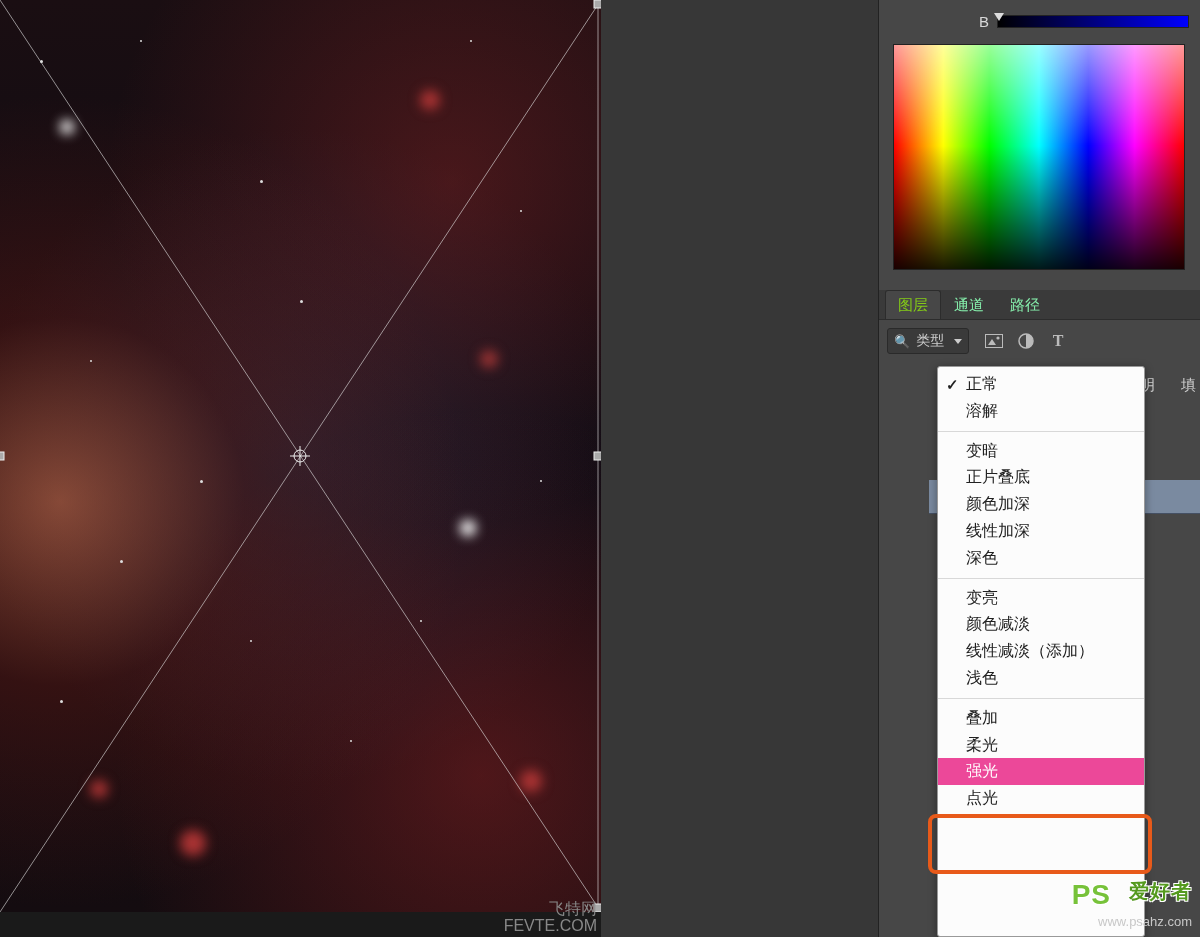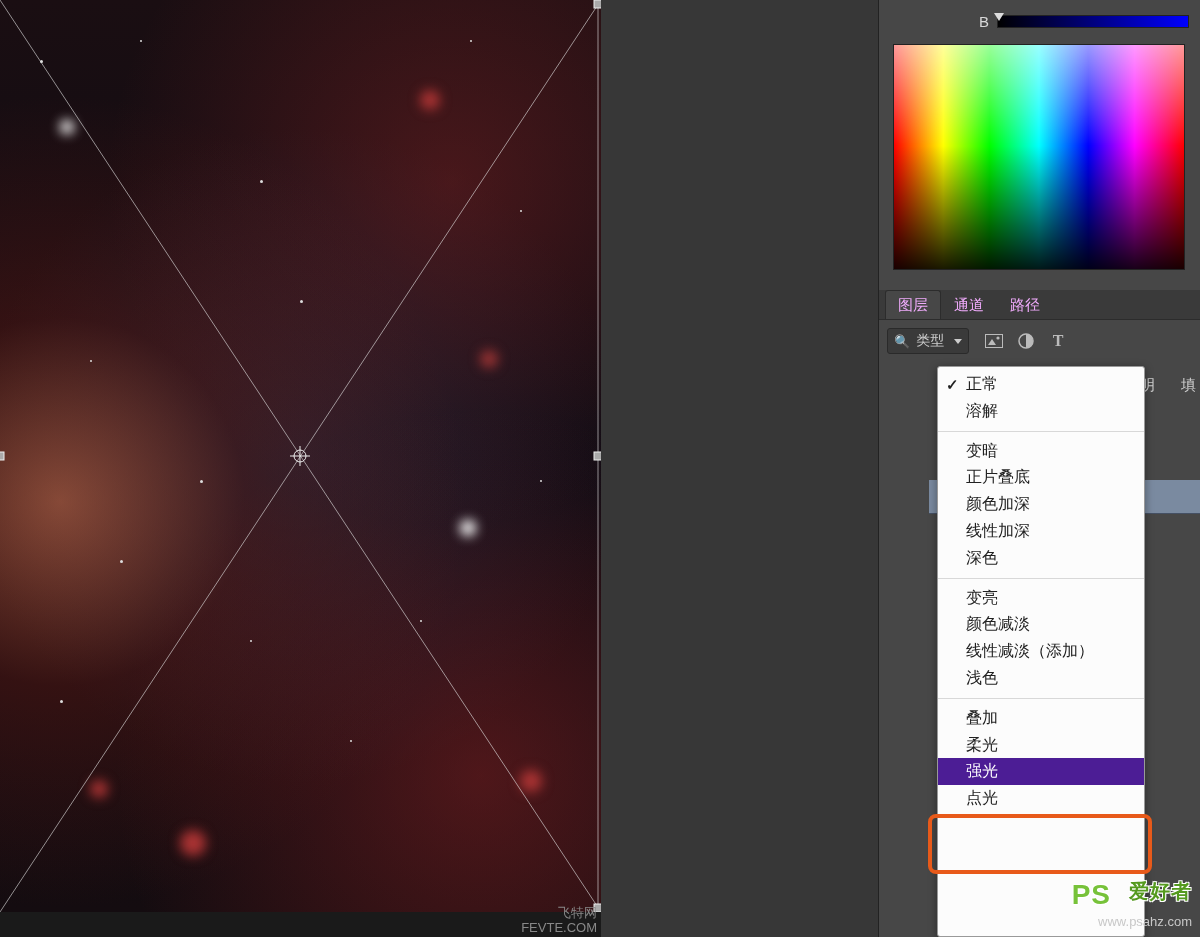--- a/index.html
+++ b/index.html
@@ -100,7 +100,7 @@
     padding:5px 12px 4px; font-size:15px; color:#f0abfc;
     border:1px solid transparent; border-bottom:none;
   }
-  .panel-tab.active { background:#474747; color:#f0abfc; border-color:#2c2c2c; border-radius:3px 3px 0 0; }
+  .panel-tab.active { background:#474747; color:#84cc16; border-color:#2c2c2c; border-radius:3px 3px 0 0; }
   .filter-row {
     display:flex; align-items:center; gap:8px; padding:8px 8px 6px;
   }

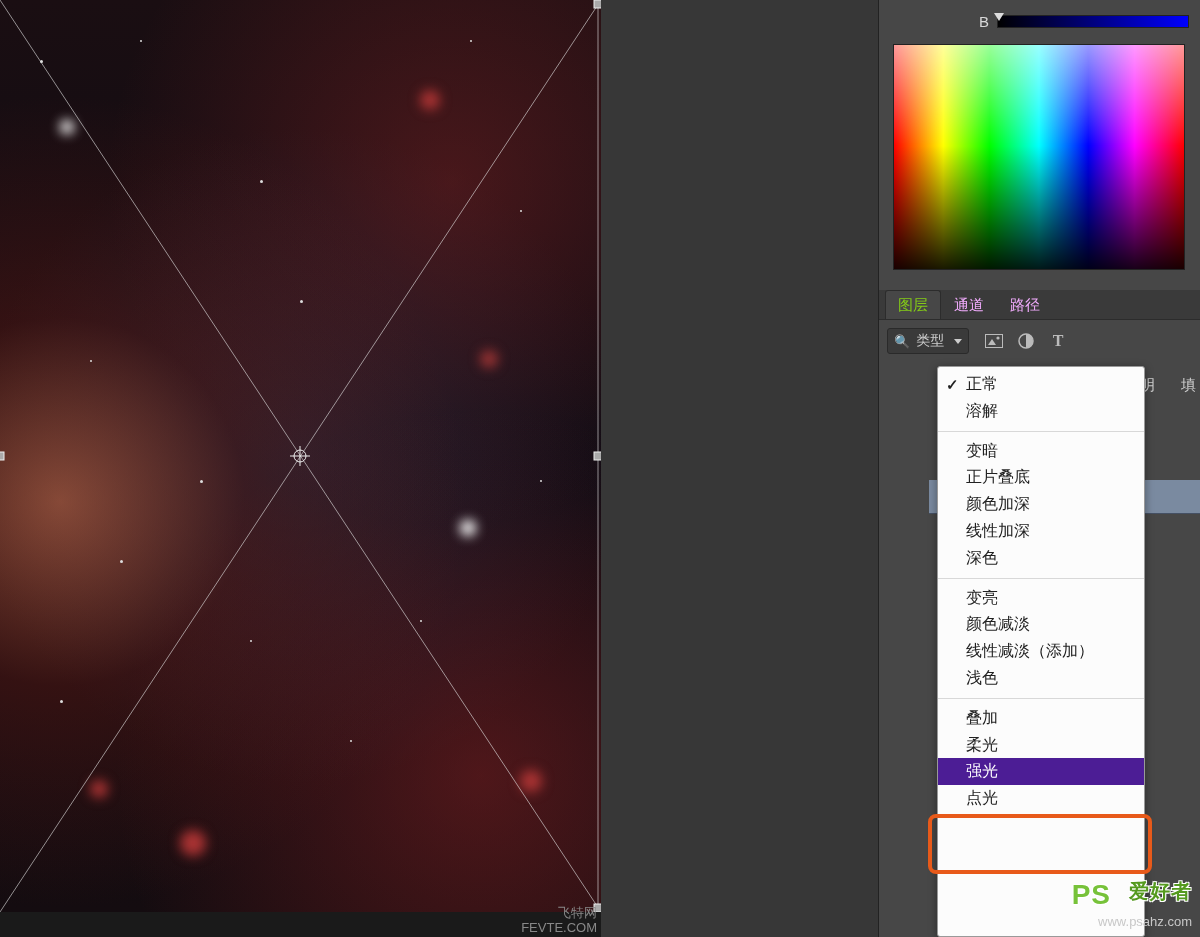--- a/index.html
+++ b/index.html
@@ -97,7 +97,7 @@
     height:30px; align-items:flex-end; padding-left:6px;
   }
   .panel-tab {
-    padding:5px 12px 4px; font-size:15px; color:#f0abfc;
+    padding:5px 12px 4px; font-size:15px; color:#86efac;
     border:1px solid transparent; border-bottom:none;
   }
   .panel-tab.active { background:#474747; color:#84cc16; border-color:#2c2c2c; border-radius:3px 3px 0 0; }

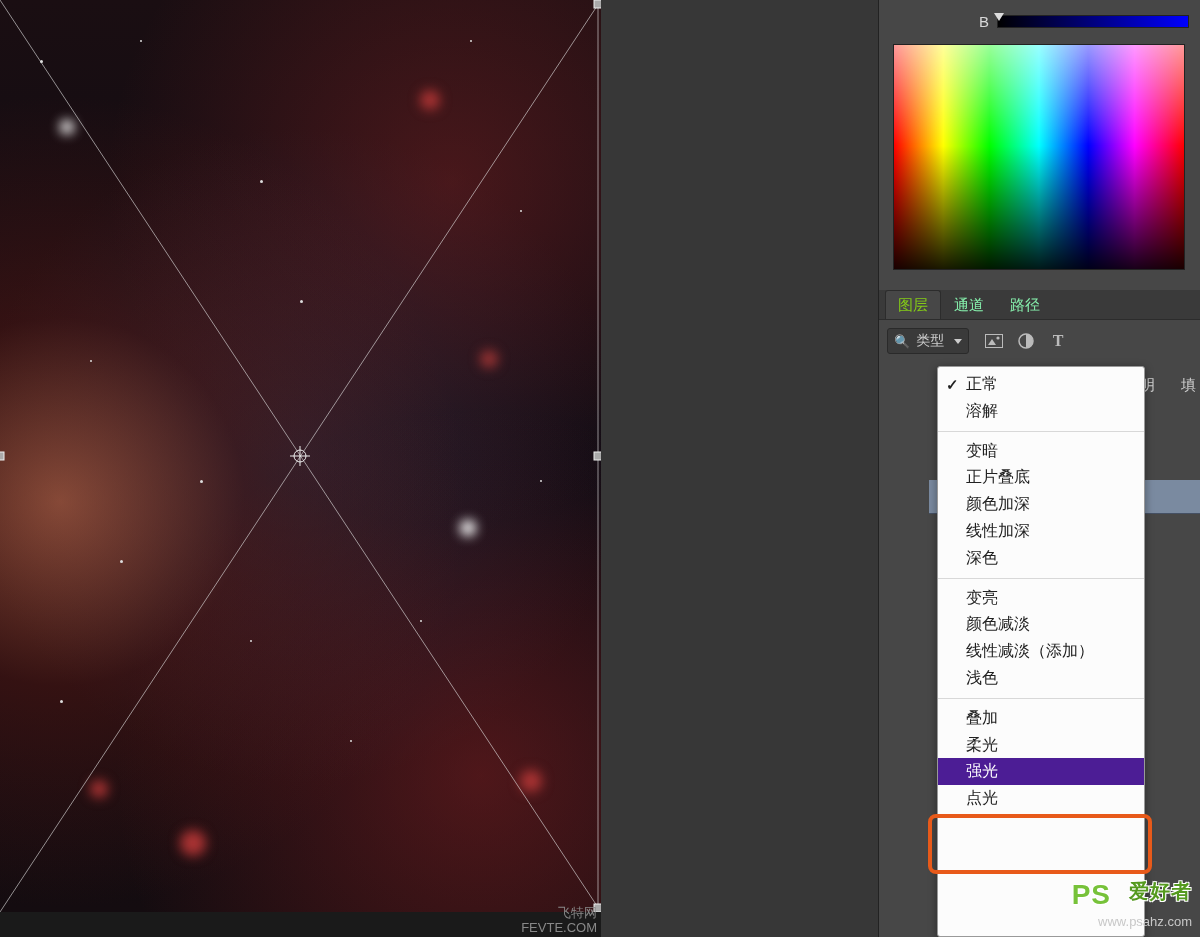--- a/index.html
+++ b/index.html
@@ -147,7 +147,7 @@
     white-space:nowrap;
   }
   .blend-item[data-selected="true"] {
-    background:#4c1d95; color:#fff;
+    background:#ec4899; color:#fff;
   }
   .blend-item .check {
     position:absolute; left:8px; top:4px;

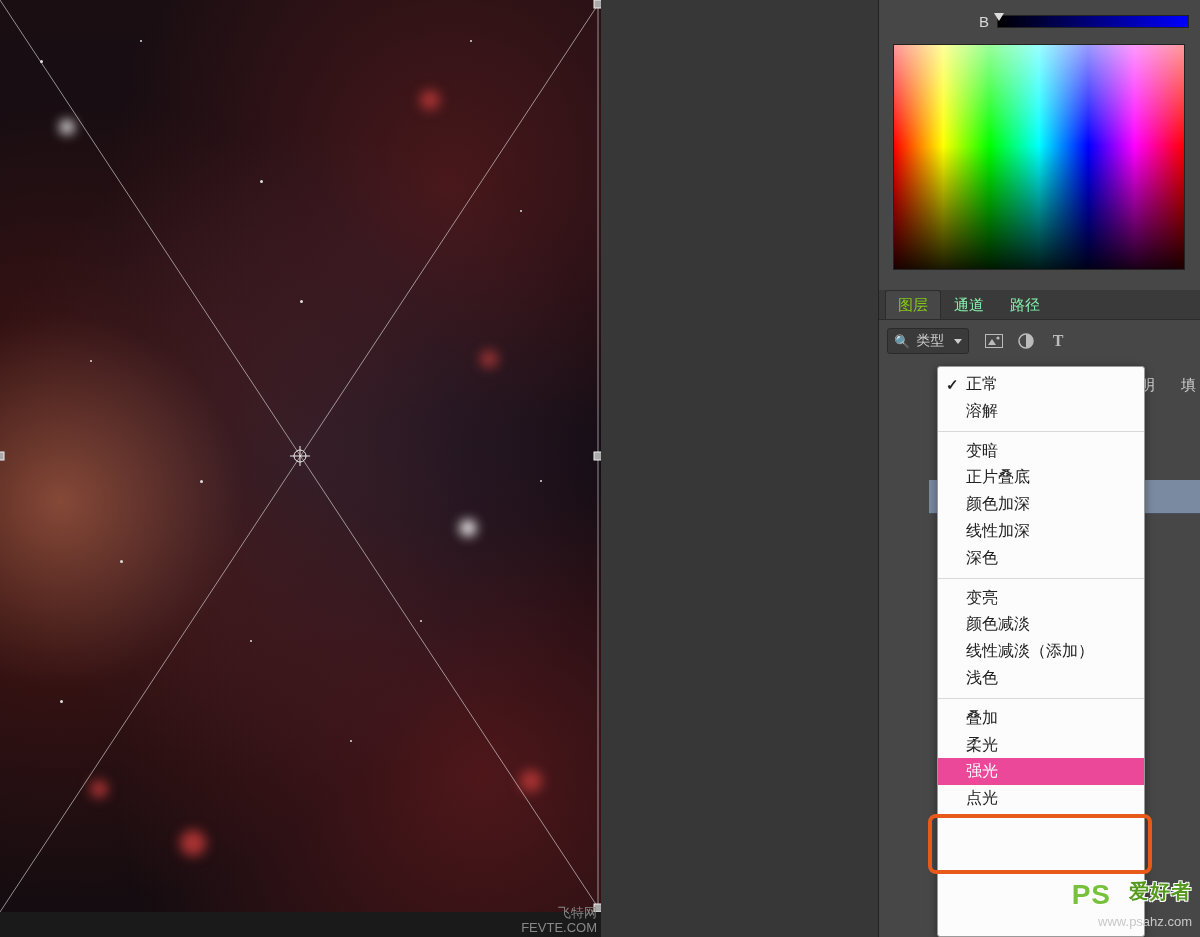--- a/index.html
+++ b/index.html
@@ -49,7 +49,7 @@
   }
   .credit {
     position:absolute; right:4px; bottom:2px;
-    font-size:13px; color:#888; text-align:right; line-height:1.1;
+    font-size:16px; color:#888; text-align:right; line-height:1.1;
   }
   .credit span { display:block; }
 

